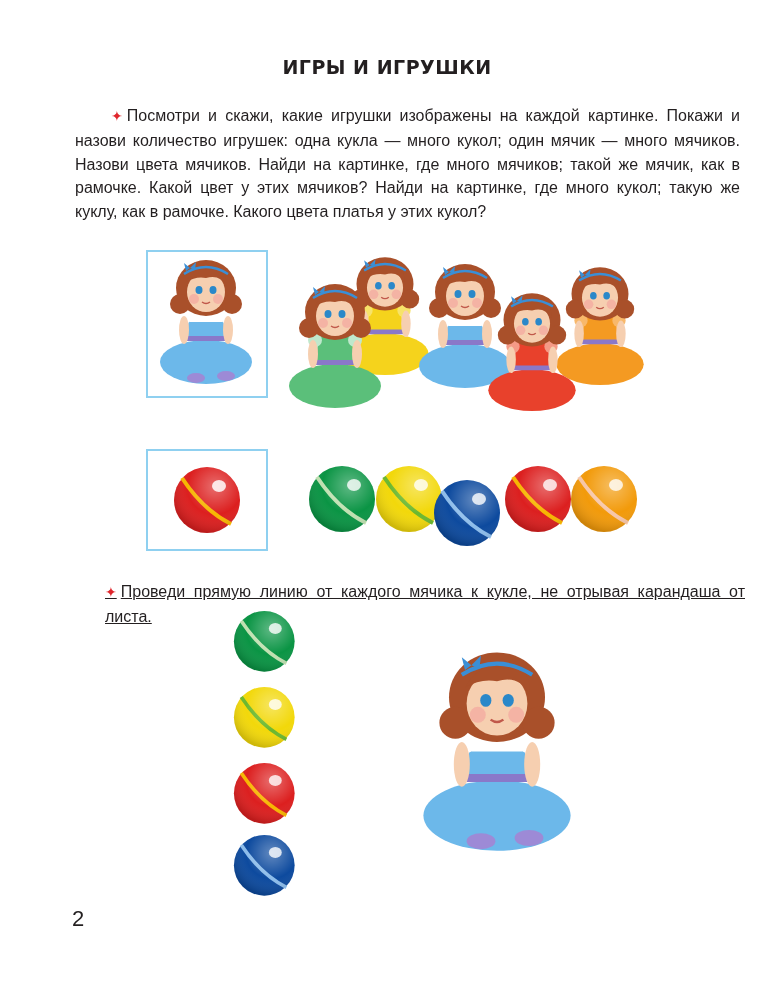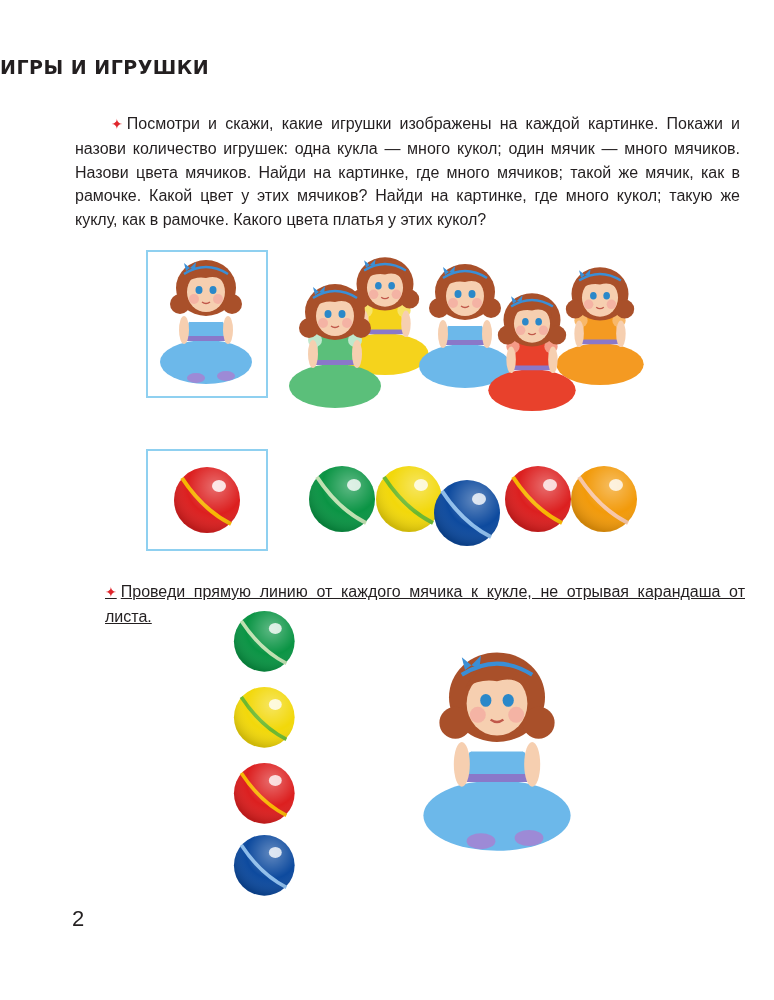--- a/index.html
+++ b/index.html
@@ -5,7 +5,7 @@
   html, body { margin:0; padding:0; background:#ffffff; }
   body { width:774px; height:1000px; position:relative; overflow:hidden;
          font-family:"DejaVu Sans", sans-serif; color:#231f20; }
-  .title { position:absolute; left:0; width:774px; top:56px; 
+  .title { position:absolute; left:0; width:774px; top:56px; text-align:center;
            font-family:"DejaVu Sans", sans-serif; font-weight:bold; font-size:19px; letter-spacing:0.5px; }
   .para { position:absolute; left:75px; width:665px; font-family:"Liberation Sans", sans-serif;
           font-size:16px; line-height:23.8px; text-align:justify; }

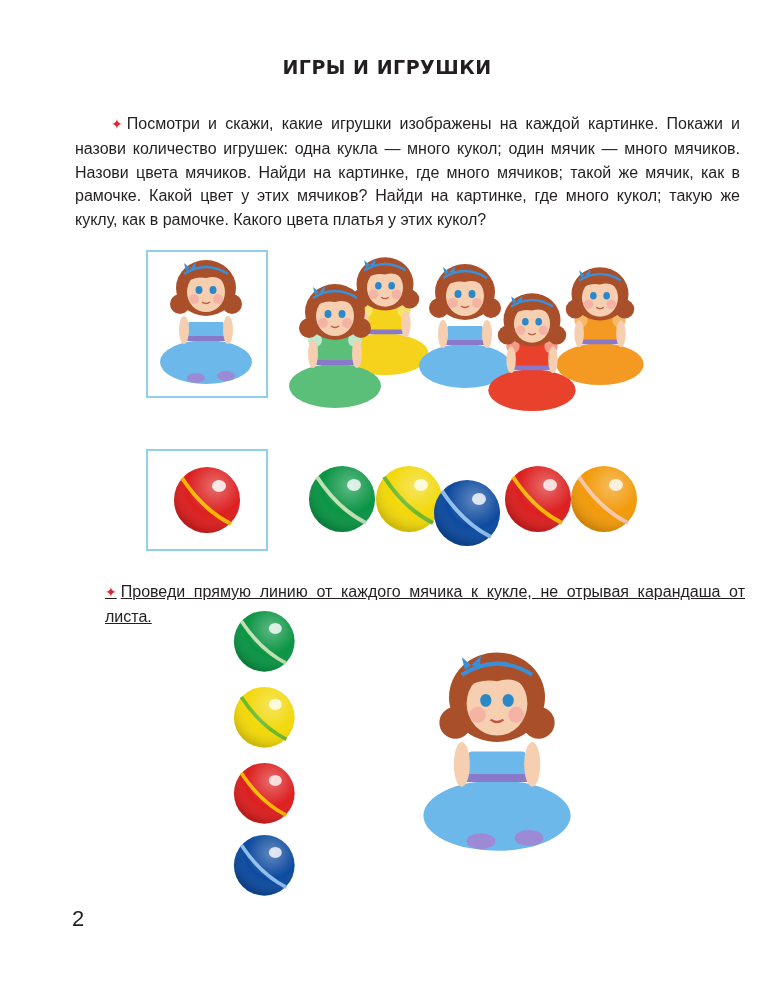--- a/index.html
+++ b/index.html
@@ -9,7 +9,7 @@
            font-family:"DejaVu Sans", sans-serif; font-weight:bold; font-size:19px; letter-spacing:0.5px; }
   .para { position:absolute; left:75px; width:665px; font-family:"Liberation Sans", sans-serif;
           font-size:16px; line-height:23.8px; text-align:justify; }
-  .para.p1 { top:104px; text-indent:36px;margin-top:8px; }
+  .para.p1 { top:104px; text-indent:36px; }
   .para.p2 { top:580px; left:105px; width:640px;text-decoration:underline; }
   .star { color:#e0262c; font-size:14px; margin-right:4px; }
   .frame { position:absolute; border:2px solid #8fd0f0; background:#fff; box-sizing:border-box; }

